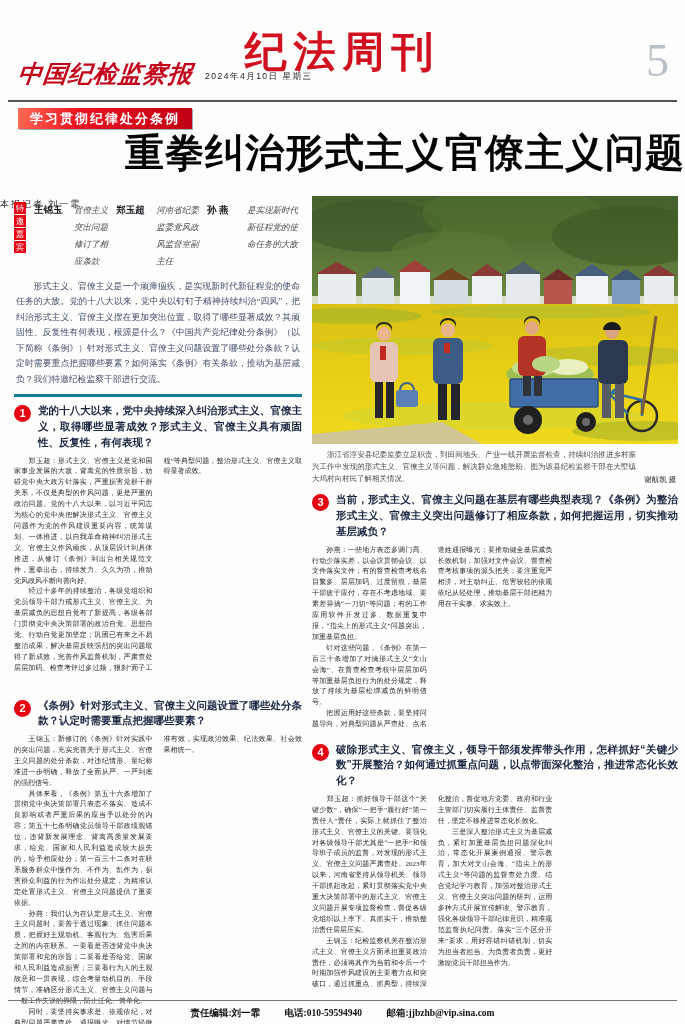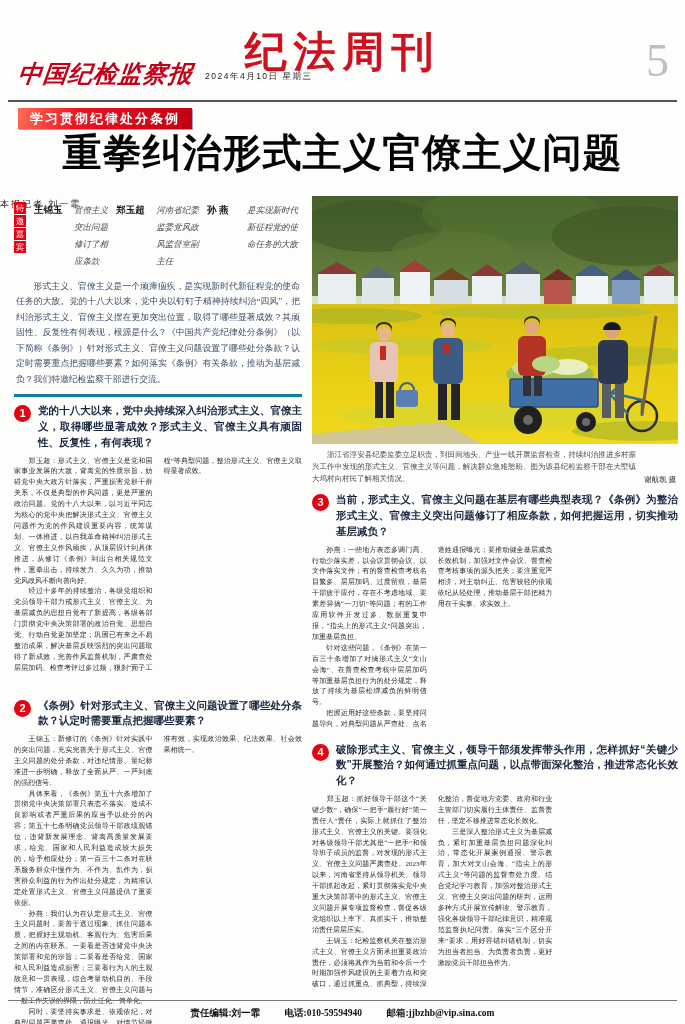--- a/index.html
+++ b/index.html
@@ -19,7 +19,7 @@
         background:linear-gradient(100deg,#ff6a55 0%,#ec1220 35%,#c00013 100%);
         color:#fff;font-weight:bold;font-size:13px;line-height:21px;letter-spacing:2px;
         font-family:"Liberation Sans",sans-serif;box-shadow:1px 1px 0 #9aa7b5;}
-  .headline{position:absolute;top:126px;left:0;right:0;margin:0;text-align:center;
+  .headline{position:absolute;top:126px;left:0;right:0;margin:0;text-align:right;
         font-size:39px;font-weight:900;color:#050505;letter-spacing:1px;}
   .byline{position:absolute;top:198px;left:0;right:0;text-align:left;font-size:9px;
         color:#222;letter-spacing:2px;font-family:Liberation Serif, serif;}

